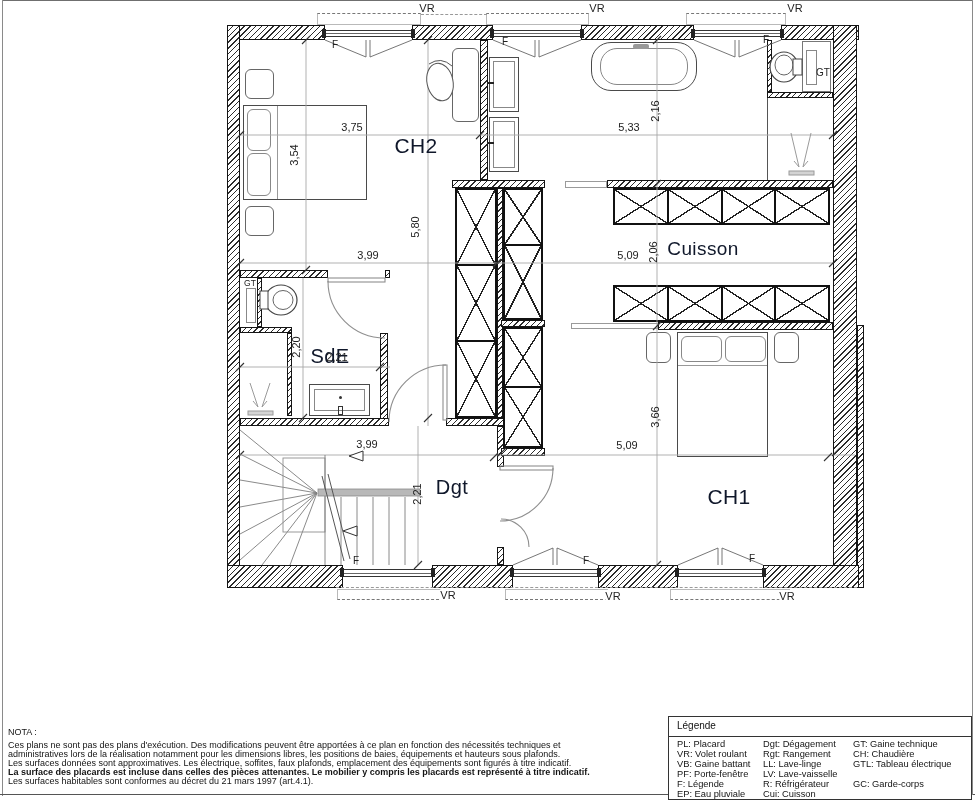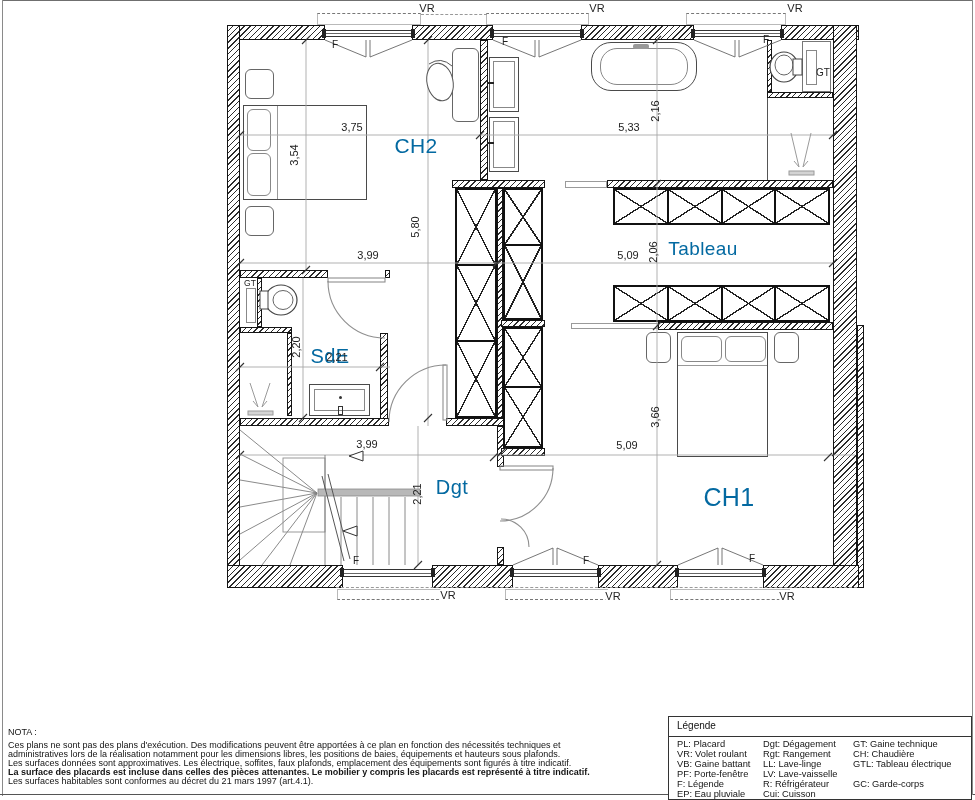--- a/index.html
+++ b/index.html
@@ -35,7 +35,7 @@
   
   .dim{position:absolute;font-size:11px;color:#222;white-space:nowrap;transform:translate(-50%,-50%);}
   .dim.rot{transform:translate(-50%,-50%) rotate(-90deg);}
-  .room{position:absolute;color:#0369a1;white-space:nowrap;transform:translate(-50%,-50%);letter-spacing:.4px;}
+  .room{position:absolute;color:#0f172a;white-space:nowrap;transform:translate(-50%,-50%);letter-spacing:.4px;}
   .ann{position:absolute;font-size:10px;color:#222;white-space:nowrap;transform:translate(-50%,-50%);}
   .frameline{position:absolute;background:#8a8a8a;}
   

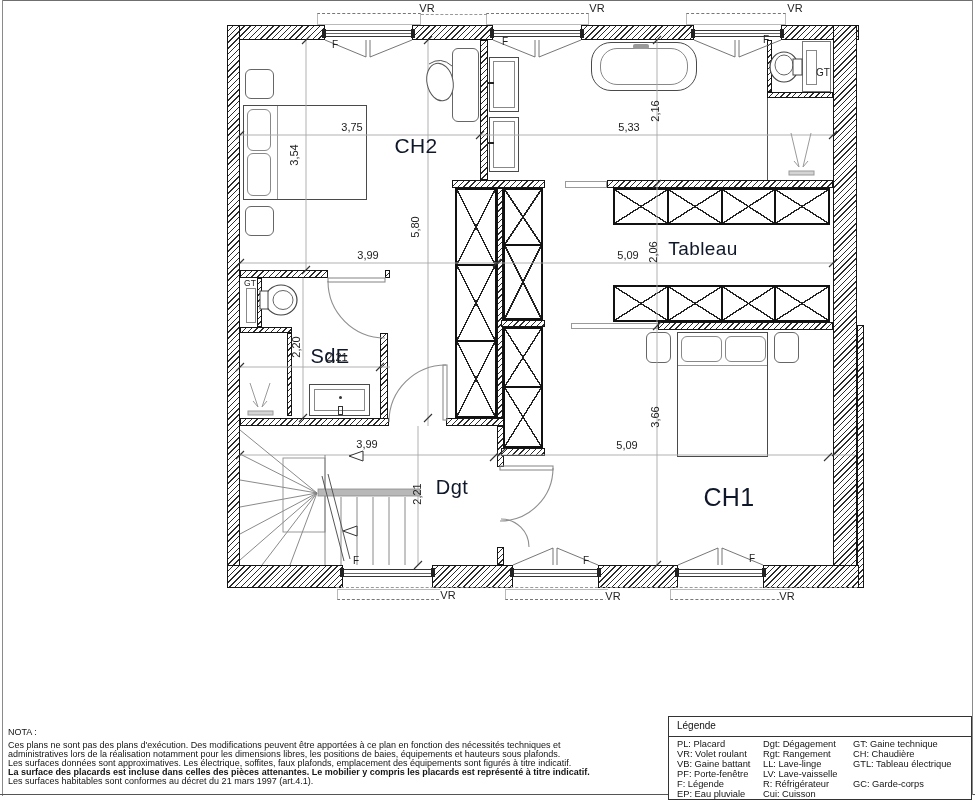--- a/index.html
+++ b/index.html
@@ -251,7 +251,7 @@
   </svg>
 
   <div class="room lbl" style="left:416px;top:146px;font-size:21px;">CH2</div>
-  <div class="room lbl" style="left:703px;top:249px;font-size:19px;">Tableau</div>
+  <div class="room lbl" style="left:703px;top:249px;font-size:19px;">Cuisson</div>
   <div class="room lbl" style="left:330px;top:356px;font-size:20px;">SdE</div>
   <div class="room lbl" style="left:452px;top:487px;font-size:20px;">Dgt</div>
   <div class="room lbl" style="left:729px;top:497px;font-size:25px;">CH1</div>

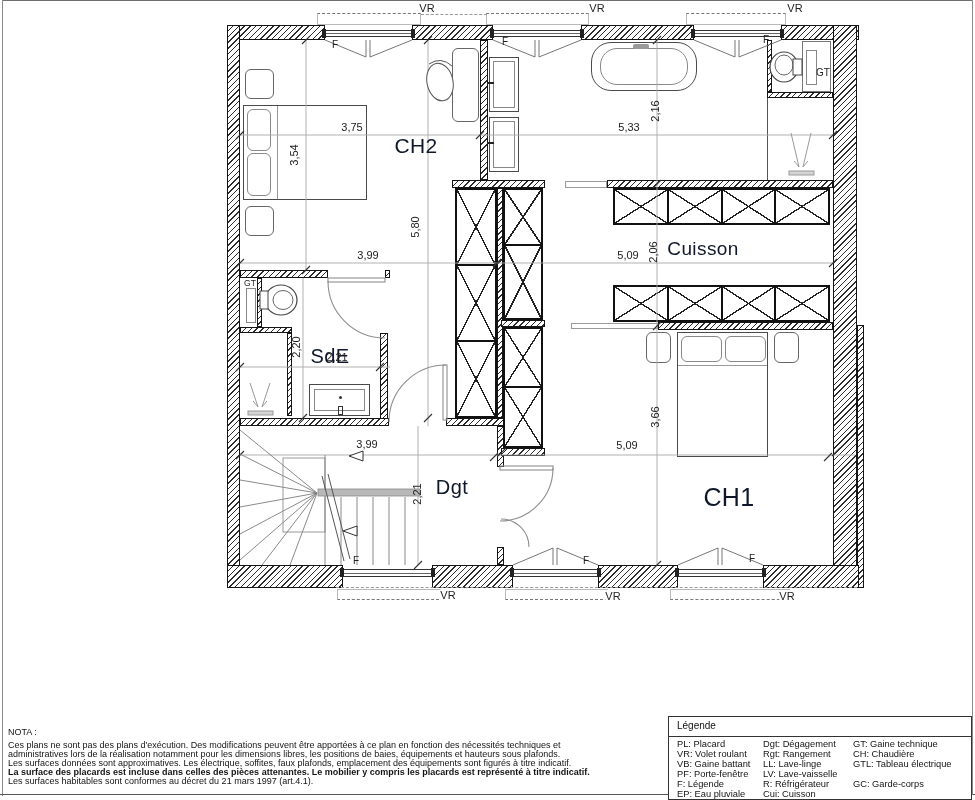--- a/index.html
+++ b/index.html
@@ -254,7 +254,7 @@
   <div class="room lbl" style="left:703px;top:249px;font-size:19px;">Cuisson</div>
   <div class="room lbl" style="left:330px;top:356px;font-size:20px;">SdE</div>
   <div class="room lbl" style="left:452px;top:487px;font-size:20px;">Dgt</div>
-  <div class="room lbl" style="left:729px;top:497px;font-size:25px;">CH1</div>
+  <div class="room lbl" style="left:729px;top:497px;font-size:21px;">CH1</div>
 
   <div class="dim lbl" style="left:352px;top:127px;">3,75</div>
   <div class="dim rot lbl" style="left:294px;top:155px;">3,54</div>

